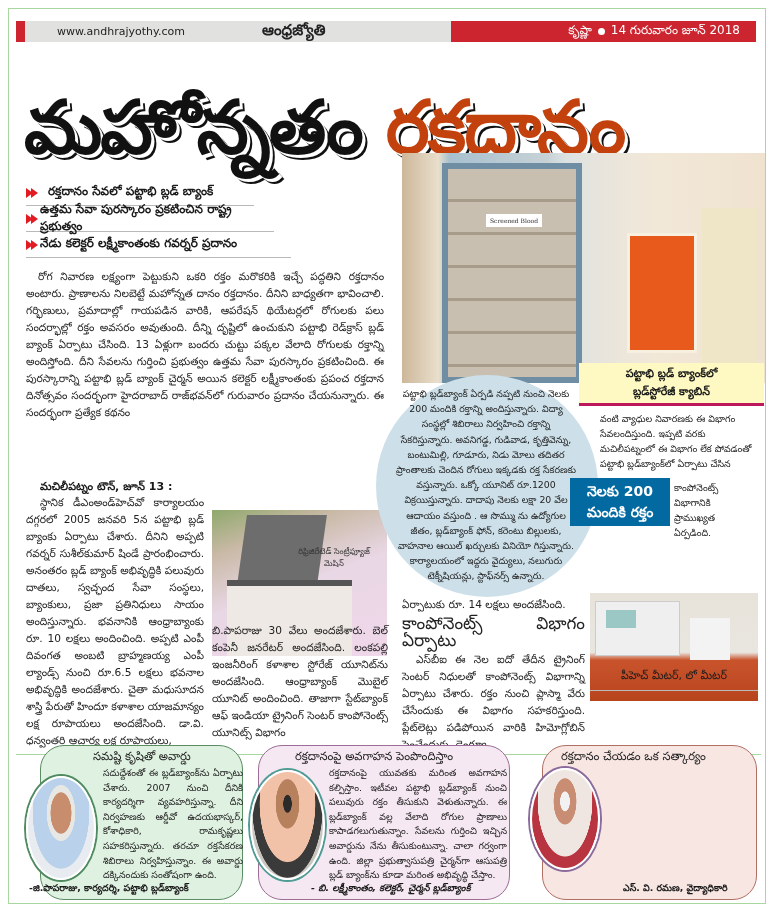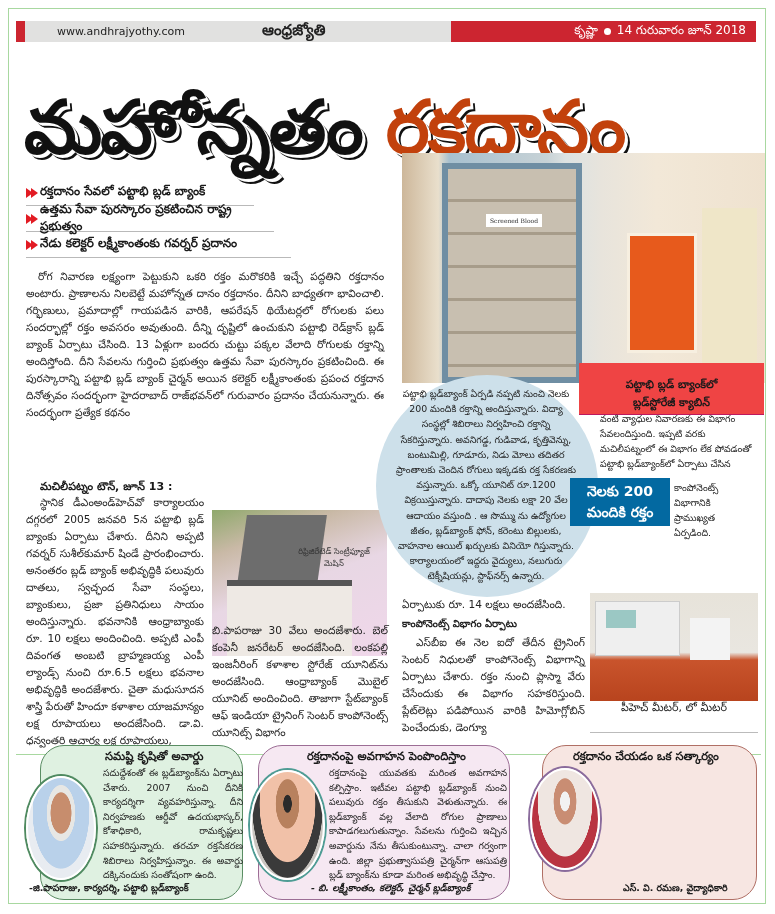--- a/index.html
+++ b/index.html
@@ -14,7 +14,7 @@
   .hdr-grey { flex: 0 0 426px; background: #e1e1e0; display: flex; align-items: center; }
   .hdr-url { font-size: 11px; color: #222; margin-left: 32px; width: 185px; }
   .hdr-logo { font-size: 15px; font-weight: bold; color: #222; margin-left: 20px; }
-  .hdr-red { flex: 1; background: #cc2530; color: #fff; display: flex; align-items: center; justify-content: flex-end; padding-right: 10px; font-size: 12px; gap: 6px; }
+  .hdr-red { flex: 1; background: #cc2530; color: #fff; display: flex; align-items: center; justify-content: flex-end; padding-right: 16px; font-size: 12px; gap: 6px; }
   .dot { width: 7px; height: 7px; border-radius: 50%; background: #fff; display: inline-block; }
 
   

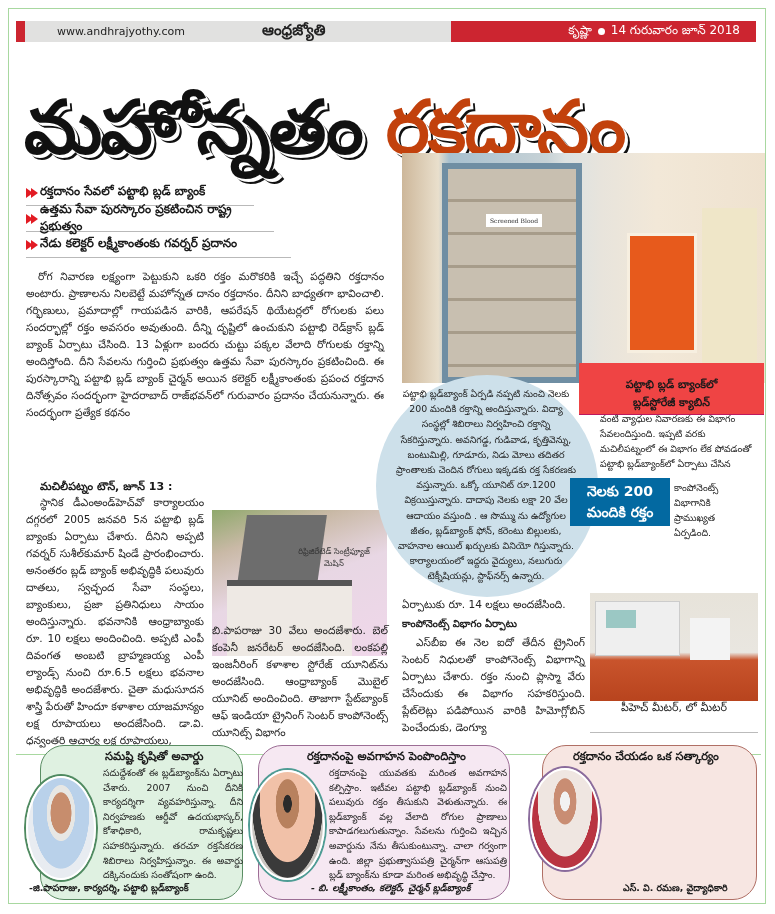--- a/index.html
+++ b/index.html
@@ -31,7 +31,7 @@
   .bullet .arr::after { left: 5px; }
   .bullet .arr::before { left: 0; }
   .bullet:nth-child(2) { width: 248px; }
-  .bullet:nth-child(1) { width: 228px; }
+  .bullet:nth-child(1) { width: 228px; gap: 8px; }
 
   
   .body-text { font-size: 10.6px; line-height: 17px; color: #222; text-align: justify; }

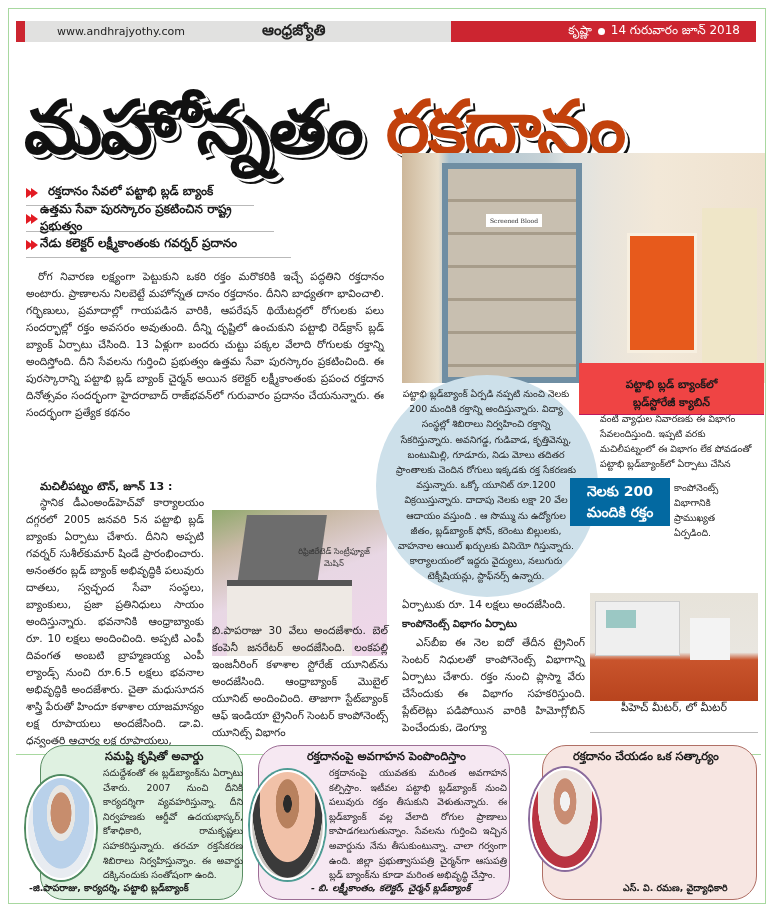--- a/index.html
+++ b/index.html
@@ -48,7 +48,7 @@
   .fridge-label { position: absolute; left: 38px; top: 45px; background: #fff; font-size: 6px; padding: 3px 4px; color: #333; font-family: "DejaVu Serif", serif; }
   .orange-cab { position: absolute; left: 225px; top: 80px; width: 70px; height: 120px; background: #e75a1c; border: 3px solid #f7efe0; }
   .cream-cab { position: absolute; left: 300px; top: 55px; width: 55px; height: 160px; background: #efe6c8; }
-  .cap-storage { position: absolute; left: 579px; top: 363px; width: 185px; text-align: center; font-size: 11px; font-weight: bold; line-height: 18px; background: #ef4444; padding: 13px 0 2px 0; border-bottom: 1px solid #be185d; }
+  .cap-storage { position: absolute; left: 579px; top: 363px; width: 185px; text-align: center; font-size: 11px; font-weight: bold; line-height: 18px; background: #fef9c3; padding: 2px 0 2px 0; border-bottom: 3px solid #be185d; }
 
   .photo-centrifuge { left: 212px; top: 470px; width: 175px; height: 146px; background: linear-gradient(160deg, #8fa96c 0%, #c9b9a6 22%, #e8d7e4 50%, #f0d7ea 100%); margin-top: 40px; }
   .centrifuge-body { position: absolute; left: 15px; top: 70px; width: 125px; height: 76px; background: #eee9e4; border-top: 6px solid #555; }

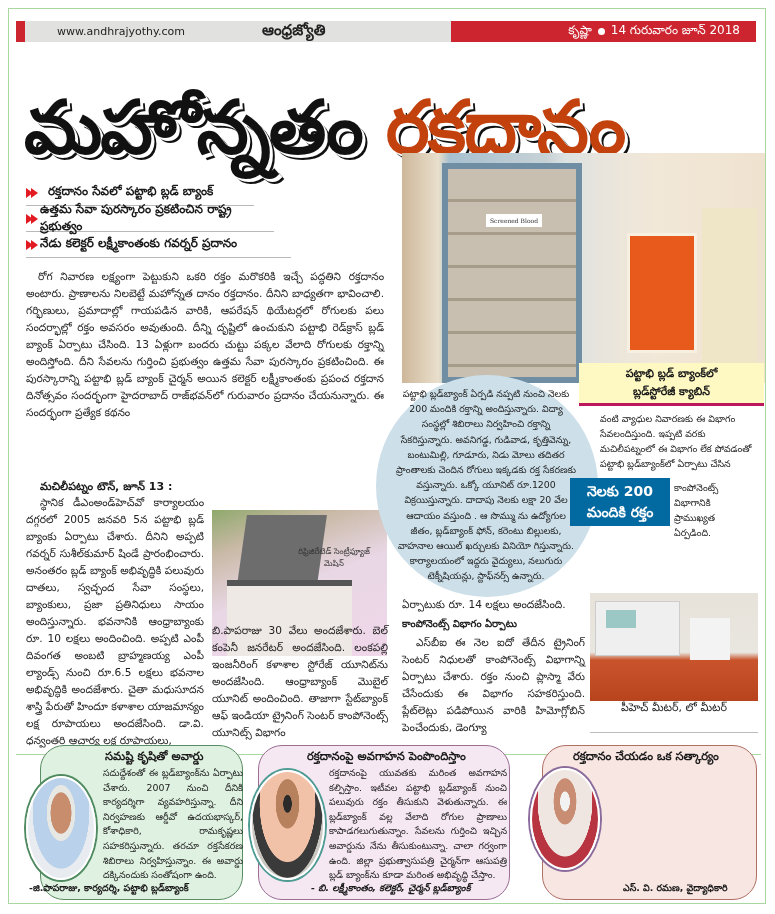--- a/index.html
+++ b/index.html
@@ -71,7 +71,7 @@
   .col3b { position: absolute; left: 674px; top: 480px; width: 80px; font-size: 9.4px; line-height: 15px; }
 
   .col-mid { position: absolute; left: 402px; top: 596px; width: 183px; }
-  .subhead { font-size: 10px; font-weight: bold; margin: 2px 0 2px 0; }
+  .subhead { font-size: 17px; font-weight: normal; margin: 2px 0 2px 0; }
   .col-mid .para { text-indent: 14px; }
 
   .bottom-line { position: absolute; left: 16px; top: 754px; width: 745px; border-top: 1px solid #a8d8a0; }

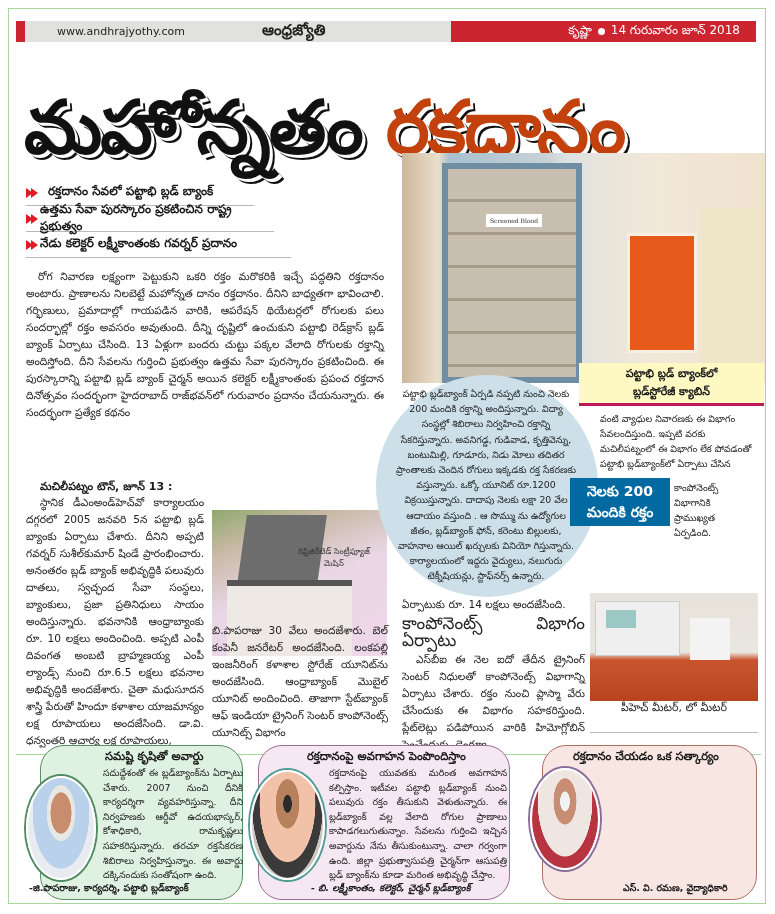--- a/index.html
+++ b/index.html
@@ -59,7 +59,7 @@
   .meter1 { position: absolute; left: 5px; top: 8px; width: 85px; height: 55px; background: #efefef; border: 1px solid #ccc; }
   .meter-screen { position: absolute; left: 10px; top: 8px; width: 30px; height: 18px; background: #9bc8c4; }
   .meter2 { position: absolute; left: 100px; top: 25px; width: 40px; height: 42px; background: #f3f3f3; }
-  .cap-ph { position: absolute; left: 590px; top: 700px; width: 168px; text-align: center; font-size: 11px; line-height: 16px; padding-bottom: 16px; border-bottom: 1px solid #bbb; }
+  .cap-ph { position: absolute; left: 590px; top: 668px; width: 168px; text-align: center; font-size: 11px; line-height: 16px; padding-bottom: 6px; border-bottom: 1px solid #bbb; }
 
   
   .circle-box { position: absolute; left: 376px; top: 375px; width: 222px; height: 222px; border-radius: 50%; background: #cde0ea; }

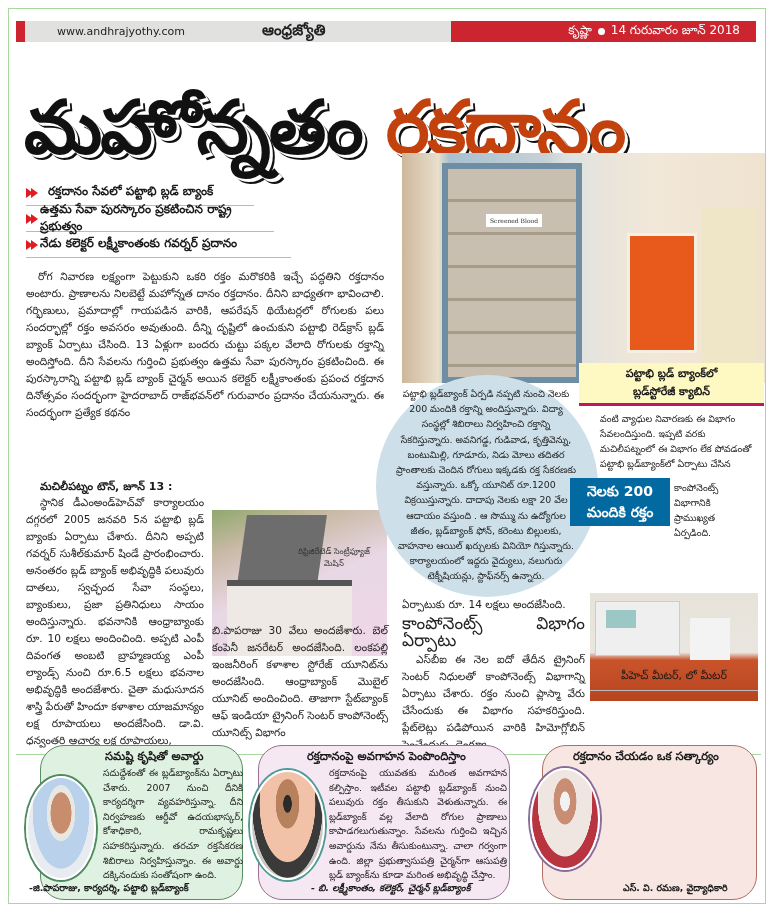--- a/index.html
+++ b/index.html
@@ -81,7 +81,7 @@
   .qbox-1 { left: 40px; top: 745px; width: 203px; height: 155px; background: #dff1e1; border-color: #5a8d63; }
   .qbox-2 { left: 258px; top: 745px; width: 252px; height: 155px; background: #f6e8f2; border-color: #9c6d95; }
   .qbox-3 { left: 542px; top: 745px; width: 215px; height: 155px; background: #f7e6e2; border-color: #b06f65; }
-  .qtitle { position: absolute; top: 3px; font-size: 11.5px; font-weight: bold; white-space: nowrap; margin-left: 12px; }
+  .qtitle { position: absolute; top: 3px; font-size: 11.5px; font-weight: normal; white-space: nowrap; }
   .qbody { position: absolute; font-size: 9.4px; line-height: 14.6px; text-align: justify; }
   .qsign { position: absolute; font-size: 9.4px; font-weight: bold; white-space: nowrap; }
   .portrait { position: absolute; border-radius: 50%; overflow: hidden; border: 2px solid #fff; box-shadow: 0 0 0 2px #7b8b7e; }

